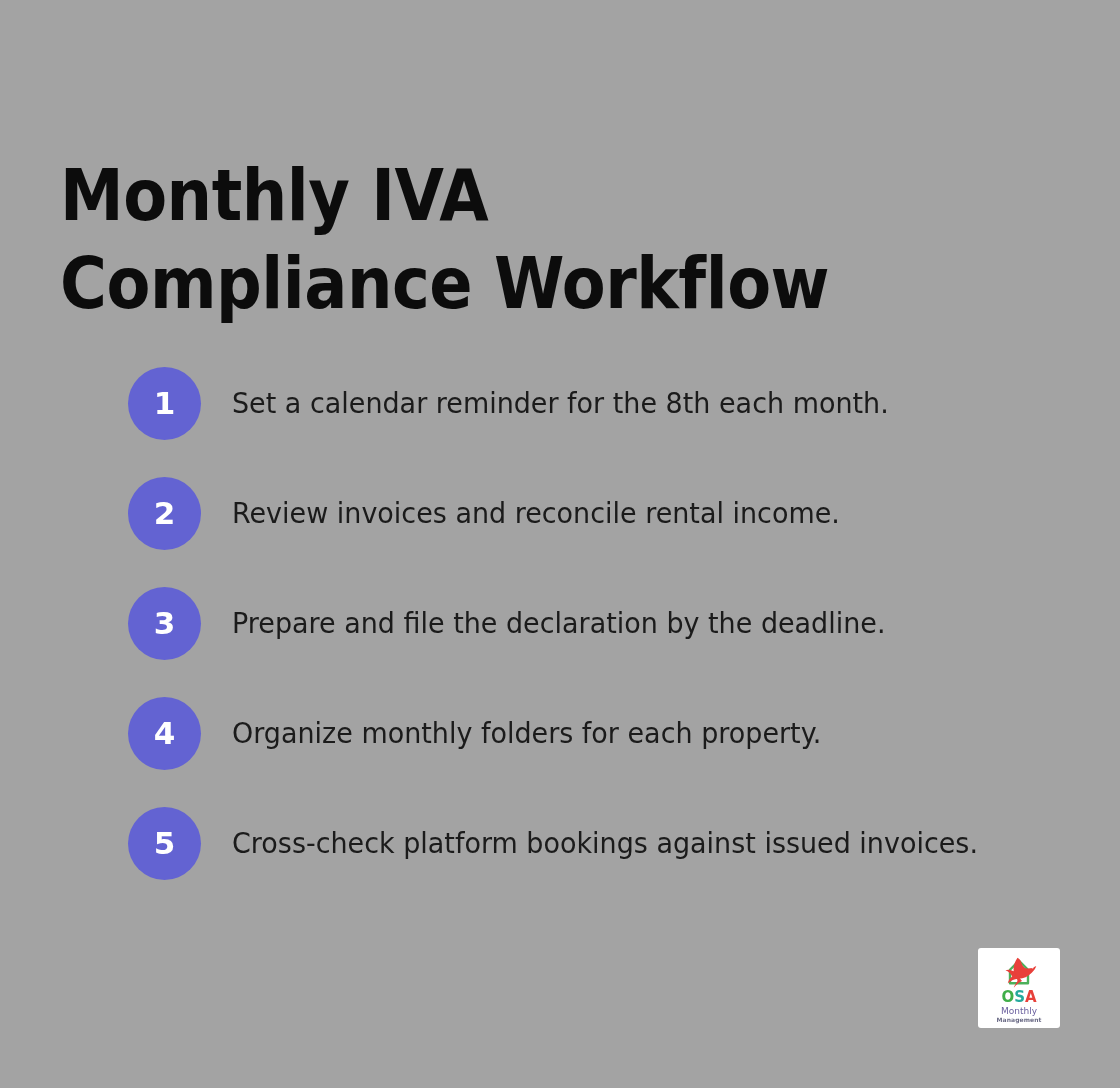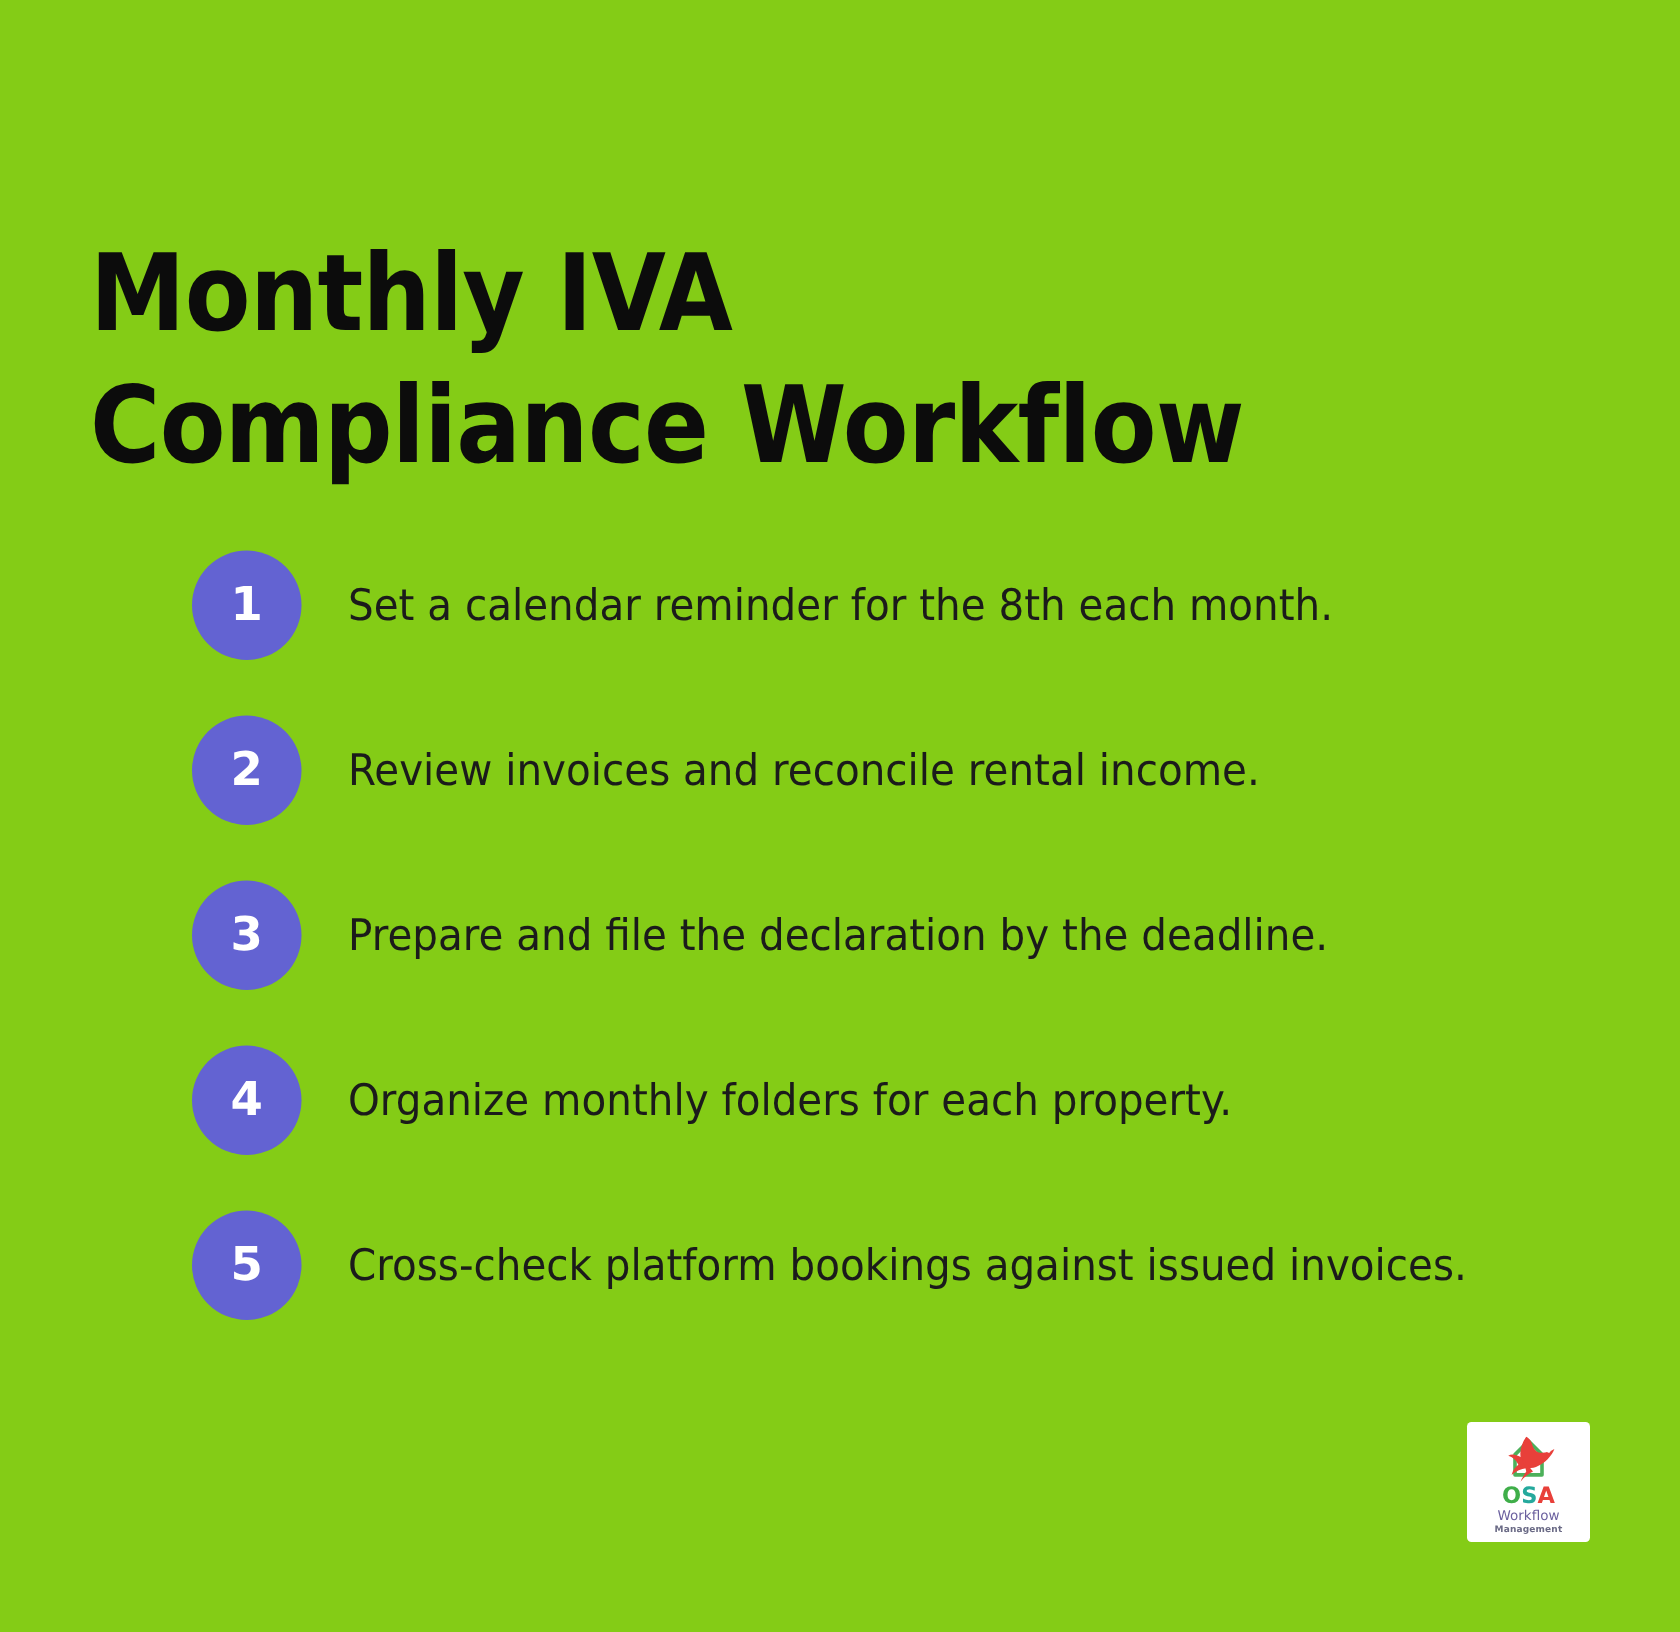--- a/index.html
+++ b/index.html
@@ -20,7 +20,7 @@
   .poster {
     position: absolute;
     inset: 0;
-    background: #84cc16;
+    background: #a3a3a3;
   }
 
   

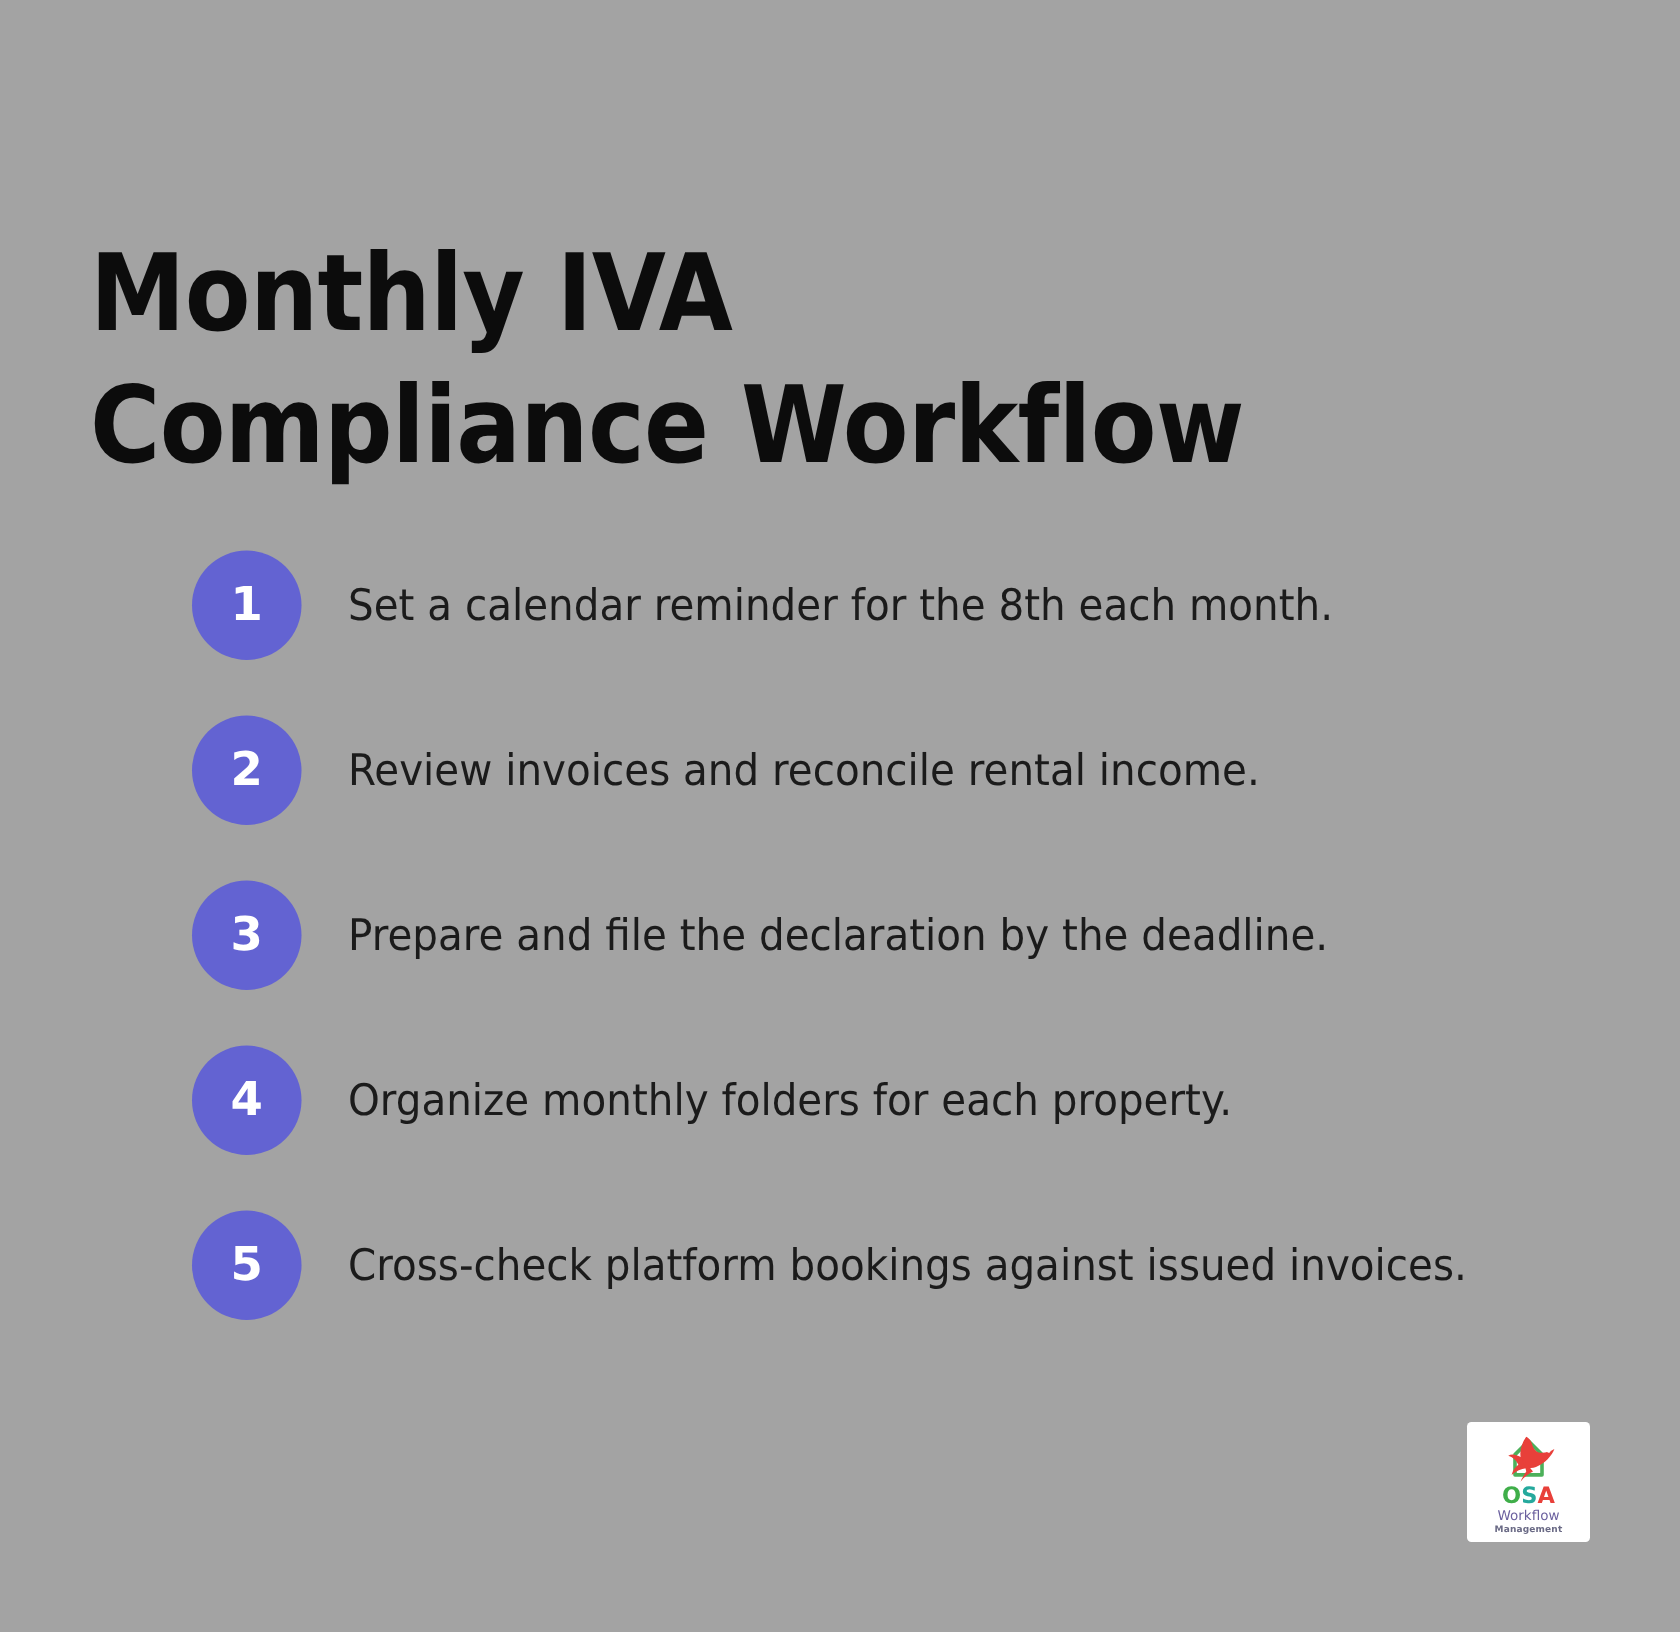--- a/index.html
+++ b/index.html
@@ -208,7 +208,7 @@
       <span class="c3">A</span>
     </div>
 
-    <div class="logo-property">Workflow</div>
+    <div class="logo-property">Monthly</div>
     <div class="logo-management">Management</div>
 
   </div>

